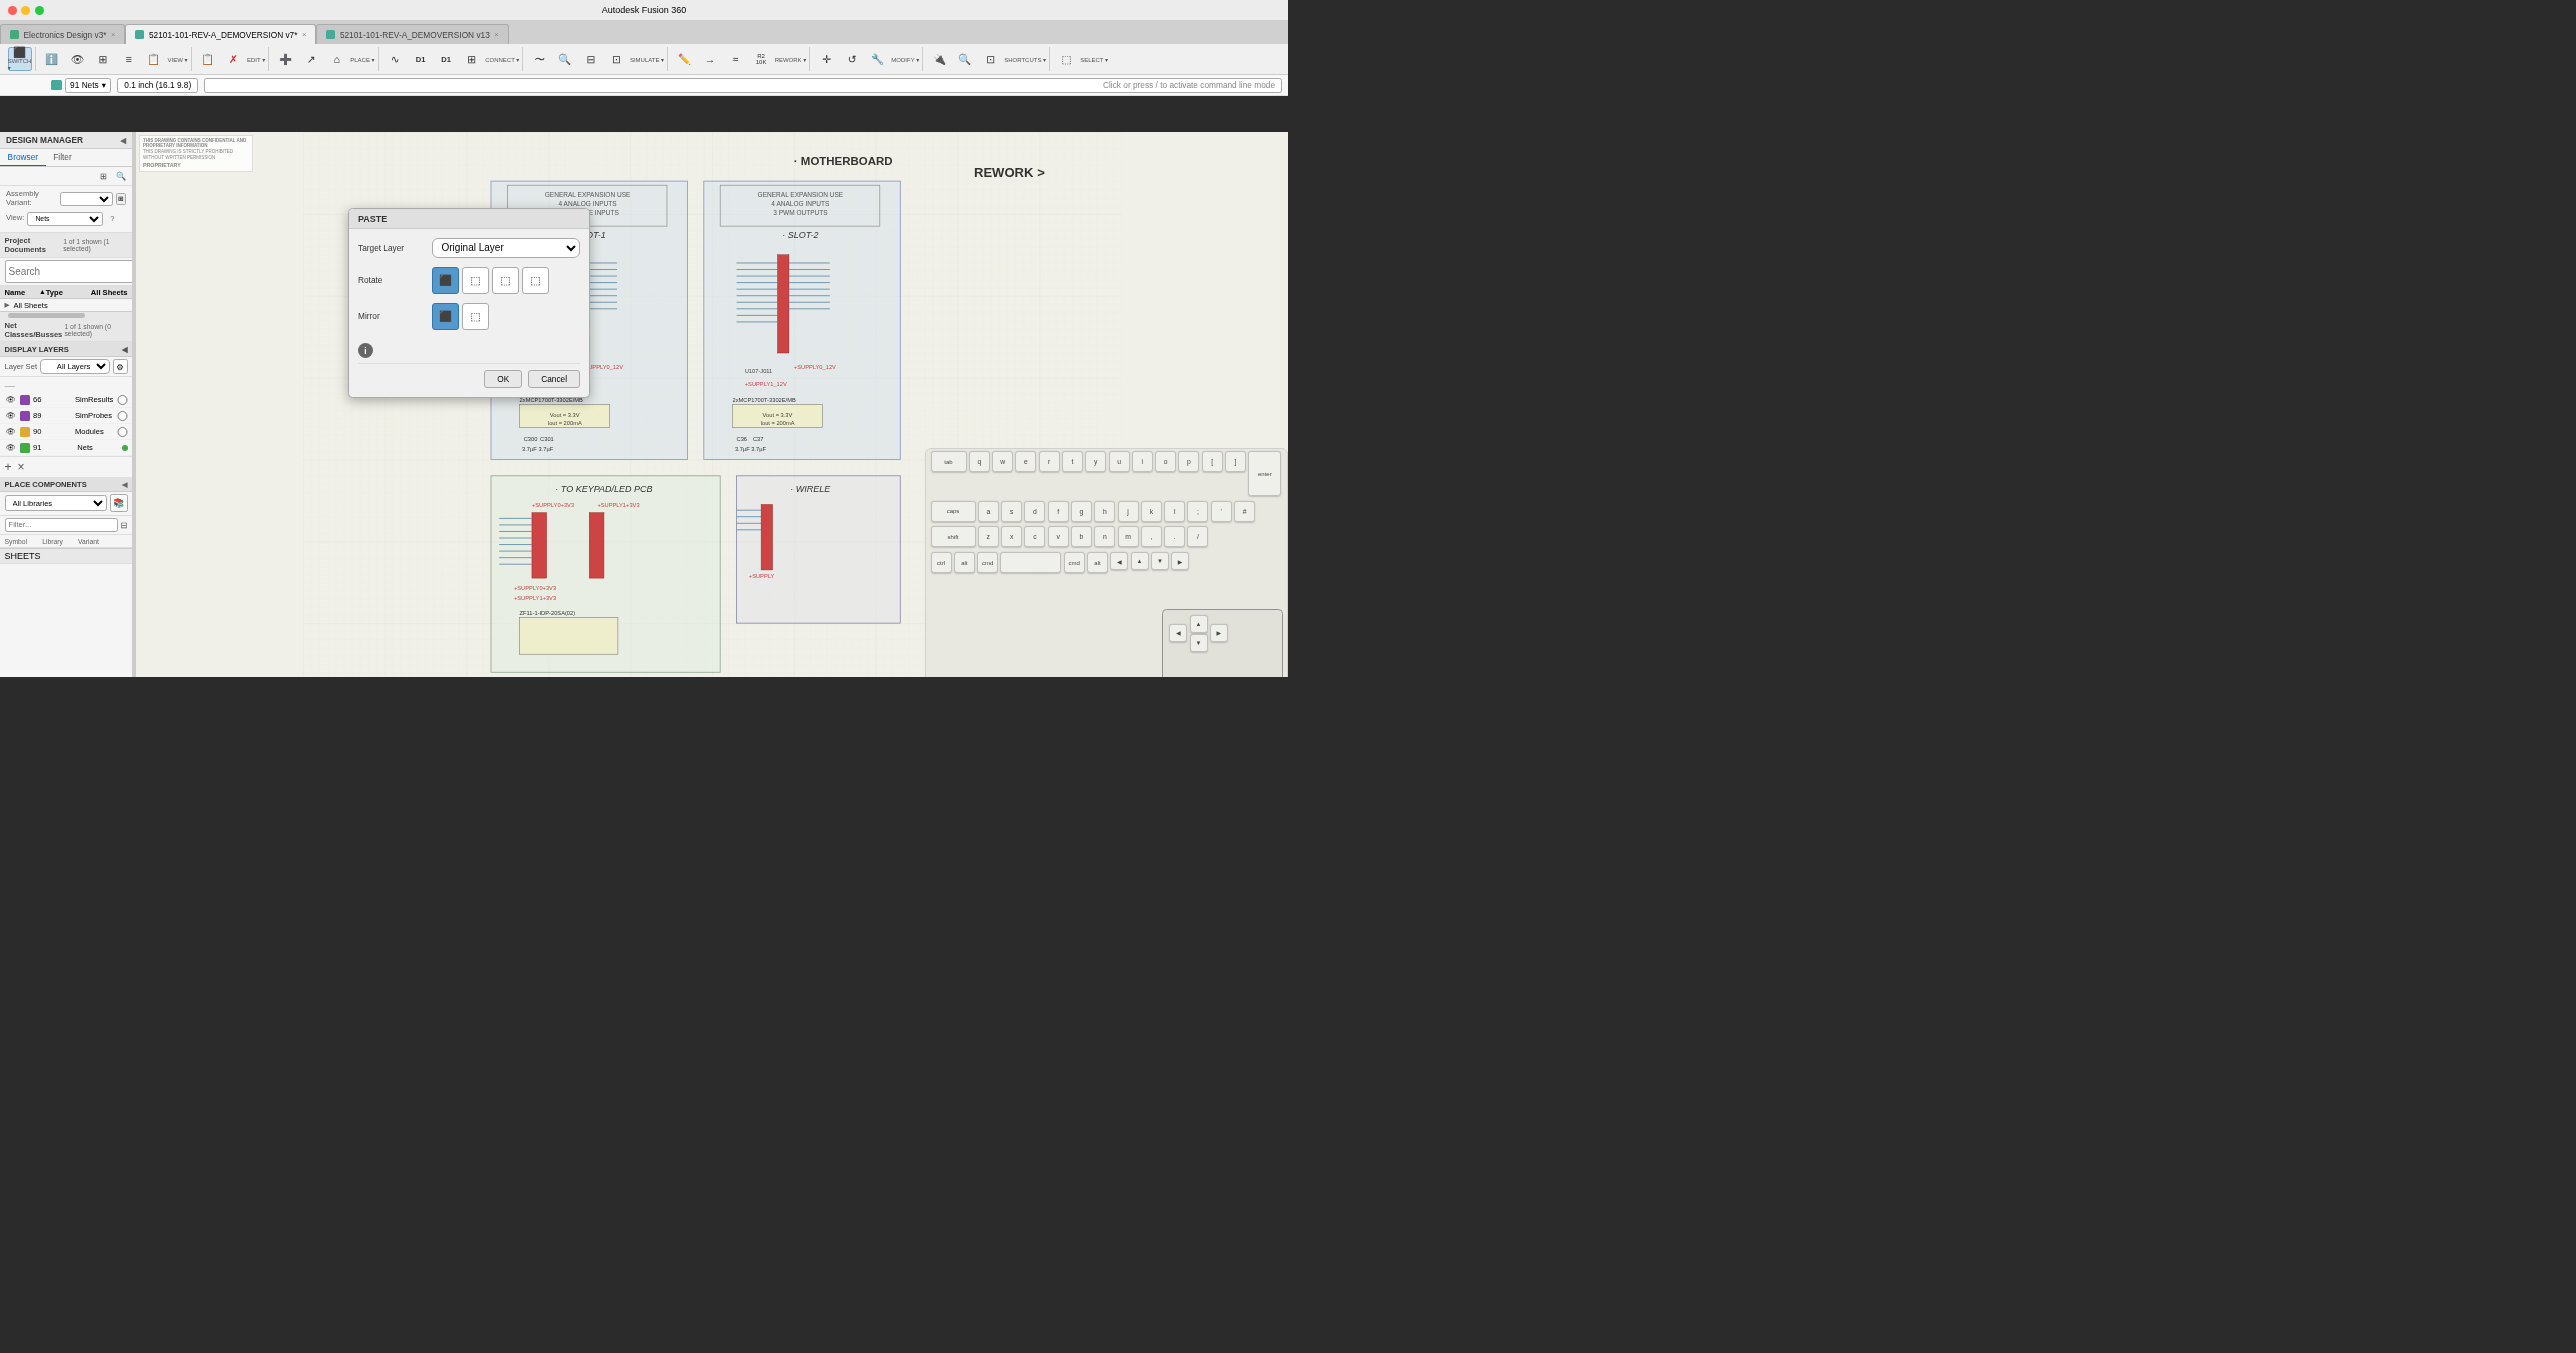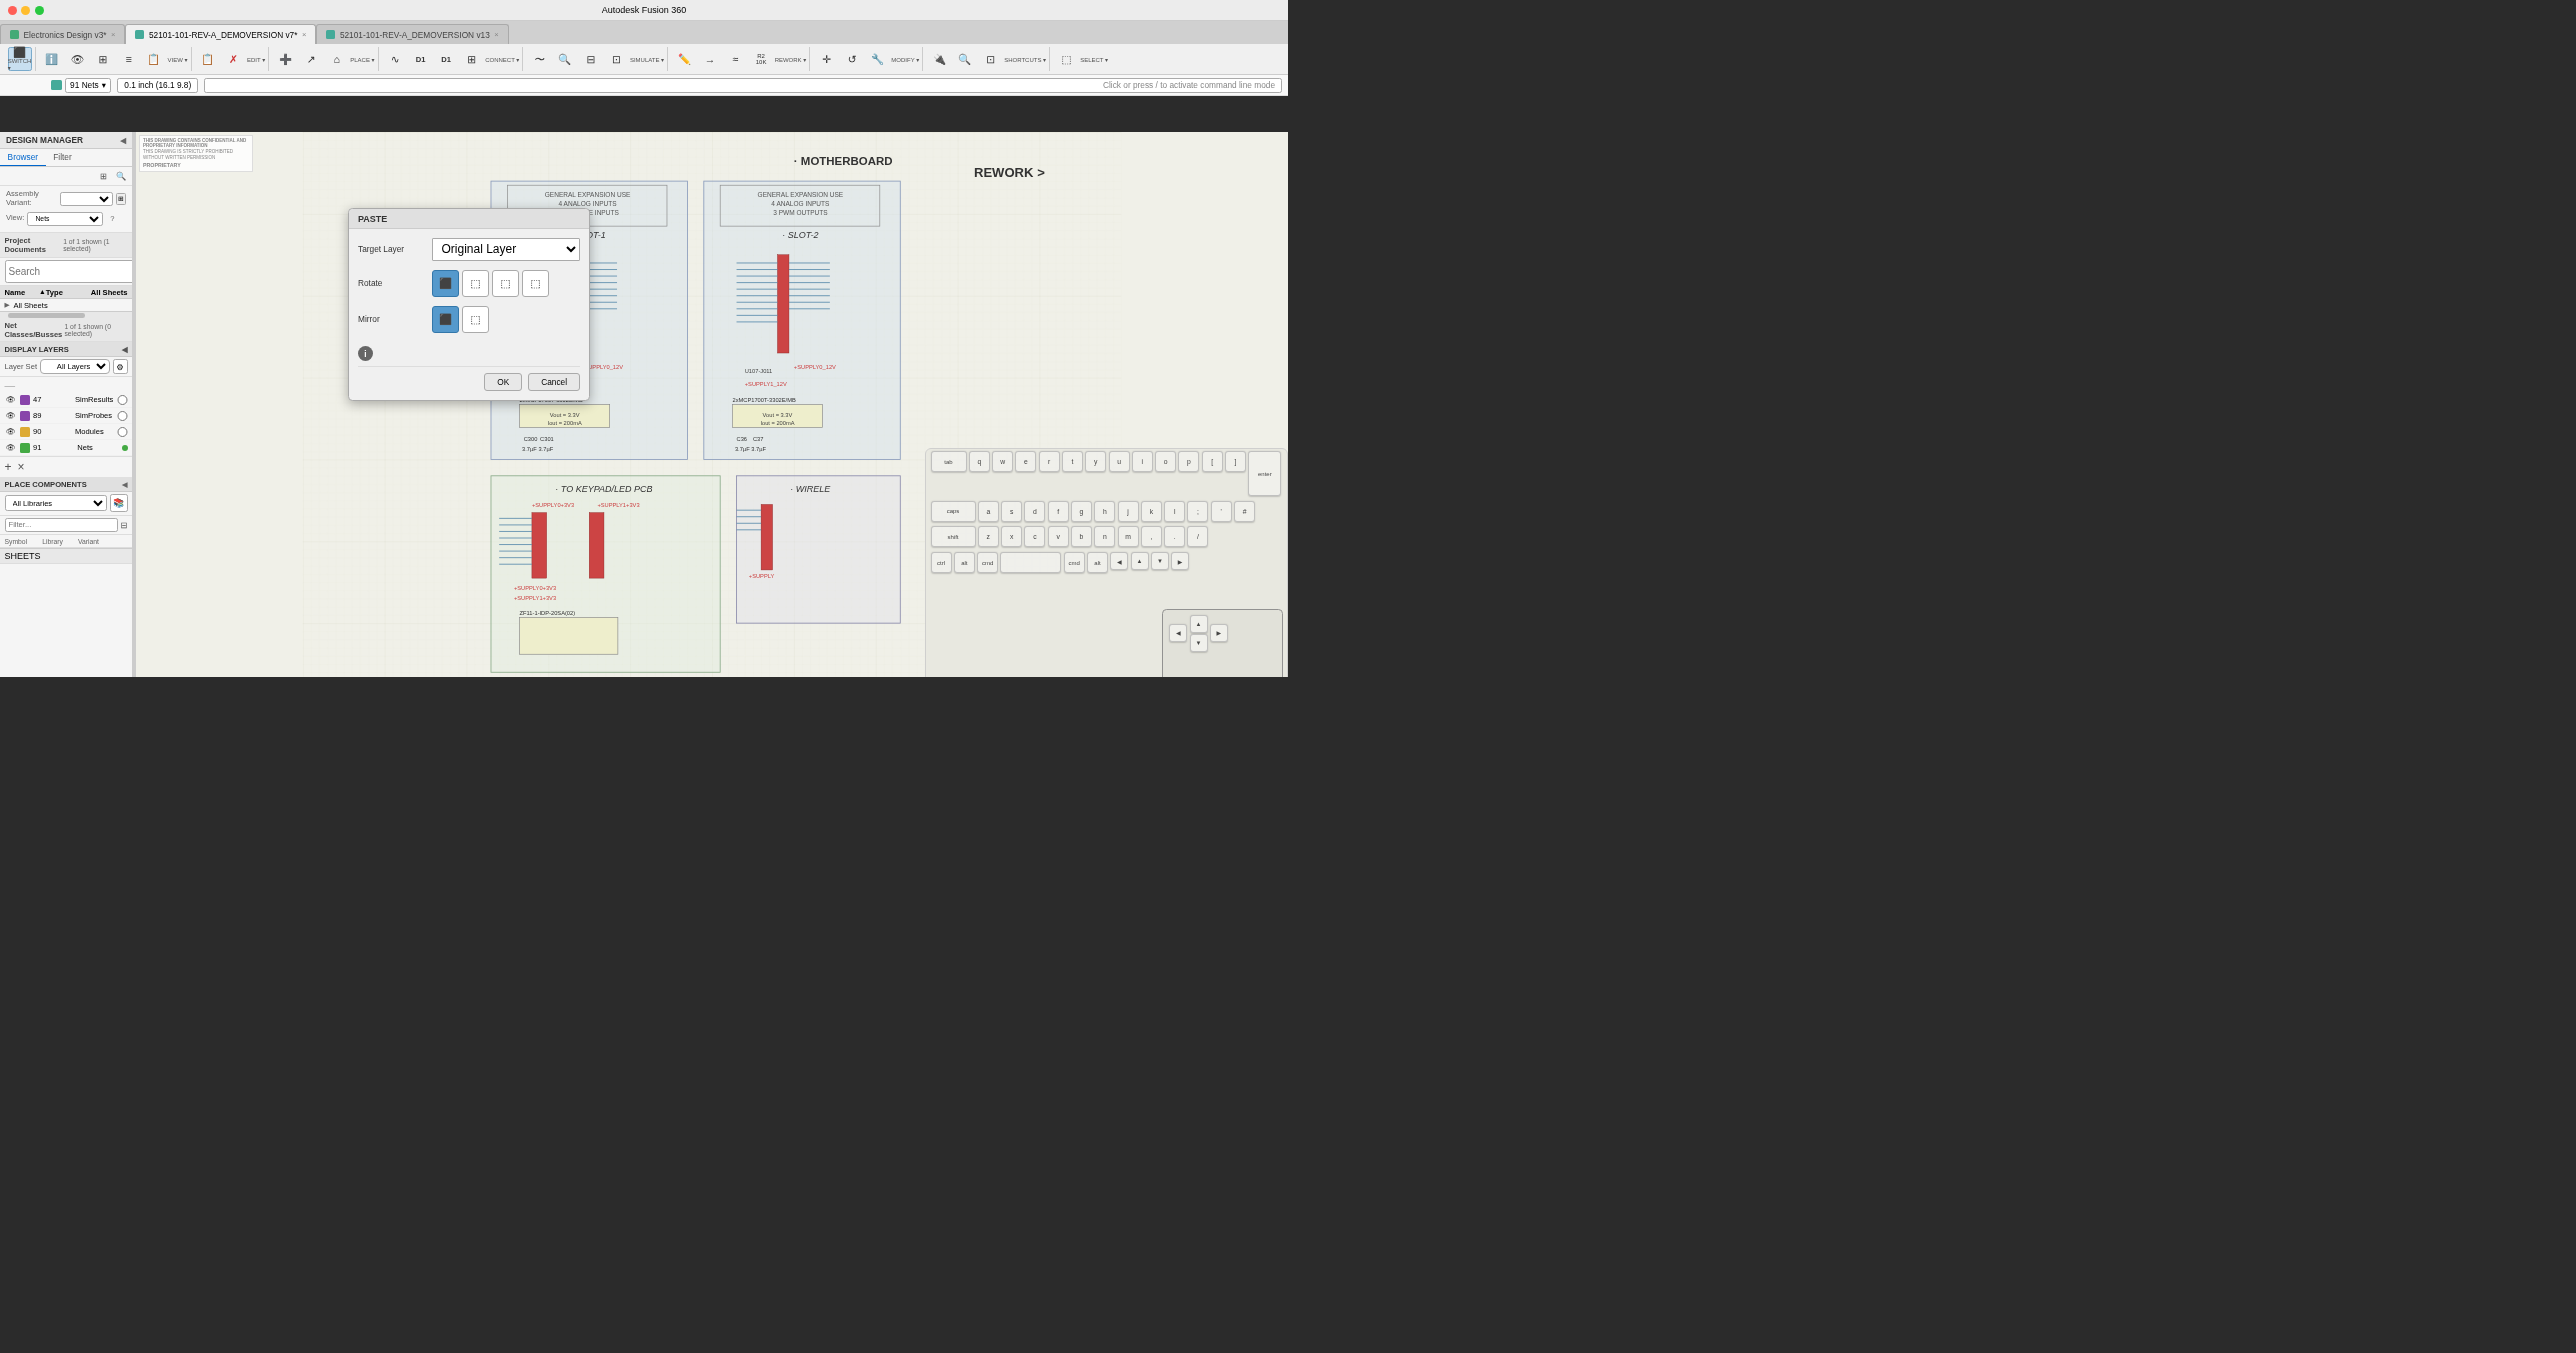--- a/index.html
+++ b/index.html
@@ -133,7 +133,7 @@
     #paste-dialog-body { padding: 9px; }
     .dialog-row { display: flex; align-items: center; margin-bottom: 9px; gap: 6px; }
     .dialog-label { font-size: 8.3px; color: #333; width: 68px; flex-shrink: 0; }
-    .dialog-select { flex: 1; border: 0.8px solid #aaa; border-radius: 1px; padding: 2.3px 4.5px; font-size: 12px; background: #fff; }
+    .dialog-select { flex: 1; border: 0.8px solid #aaa; border-radius: 6px; padding: 2.3px 4.5px; font-size: 10px; background: #fff; }
     .dialog-btn-group { display: flex; gap: 3px; }
     .dialog-btn { width: 27px; height: 27px; border: 0.8px solid #aaa; border-radius: 3px; cursor: pointer; display: flex; align-items: center; justify-content: center; background: #fff; font-size: 10.6px; }
     .dialog-btn.active { background: #5599cc; border-color: #3377aa; color: #fff; }

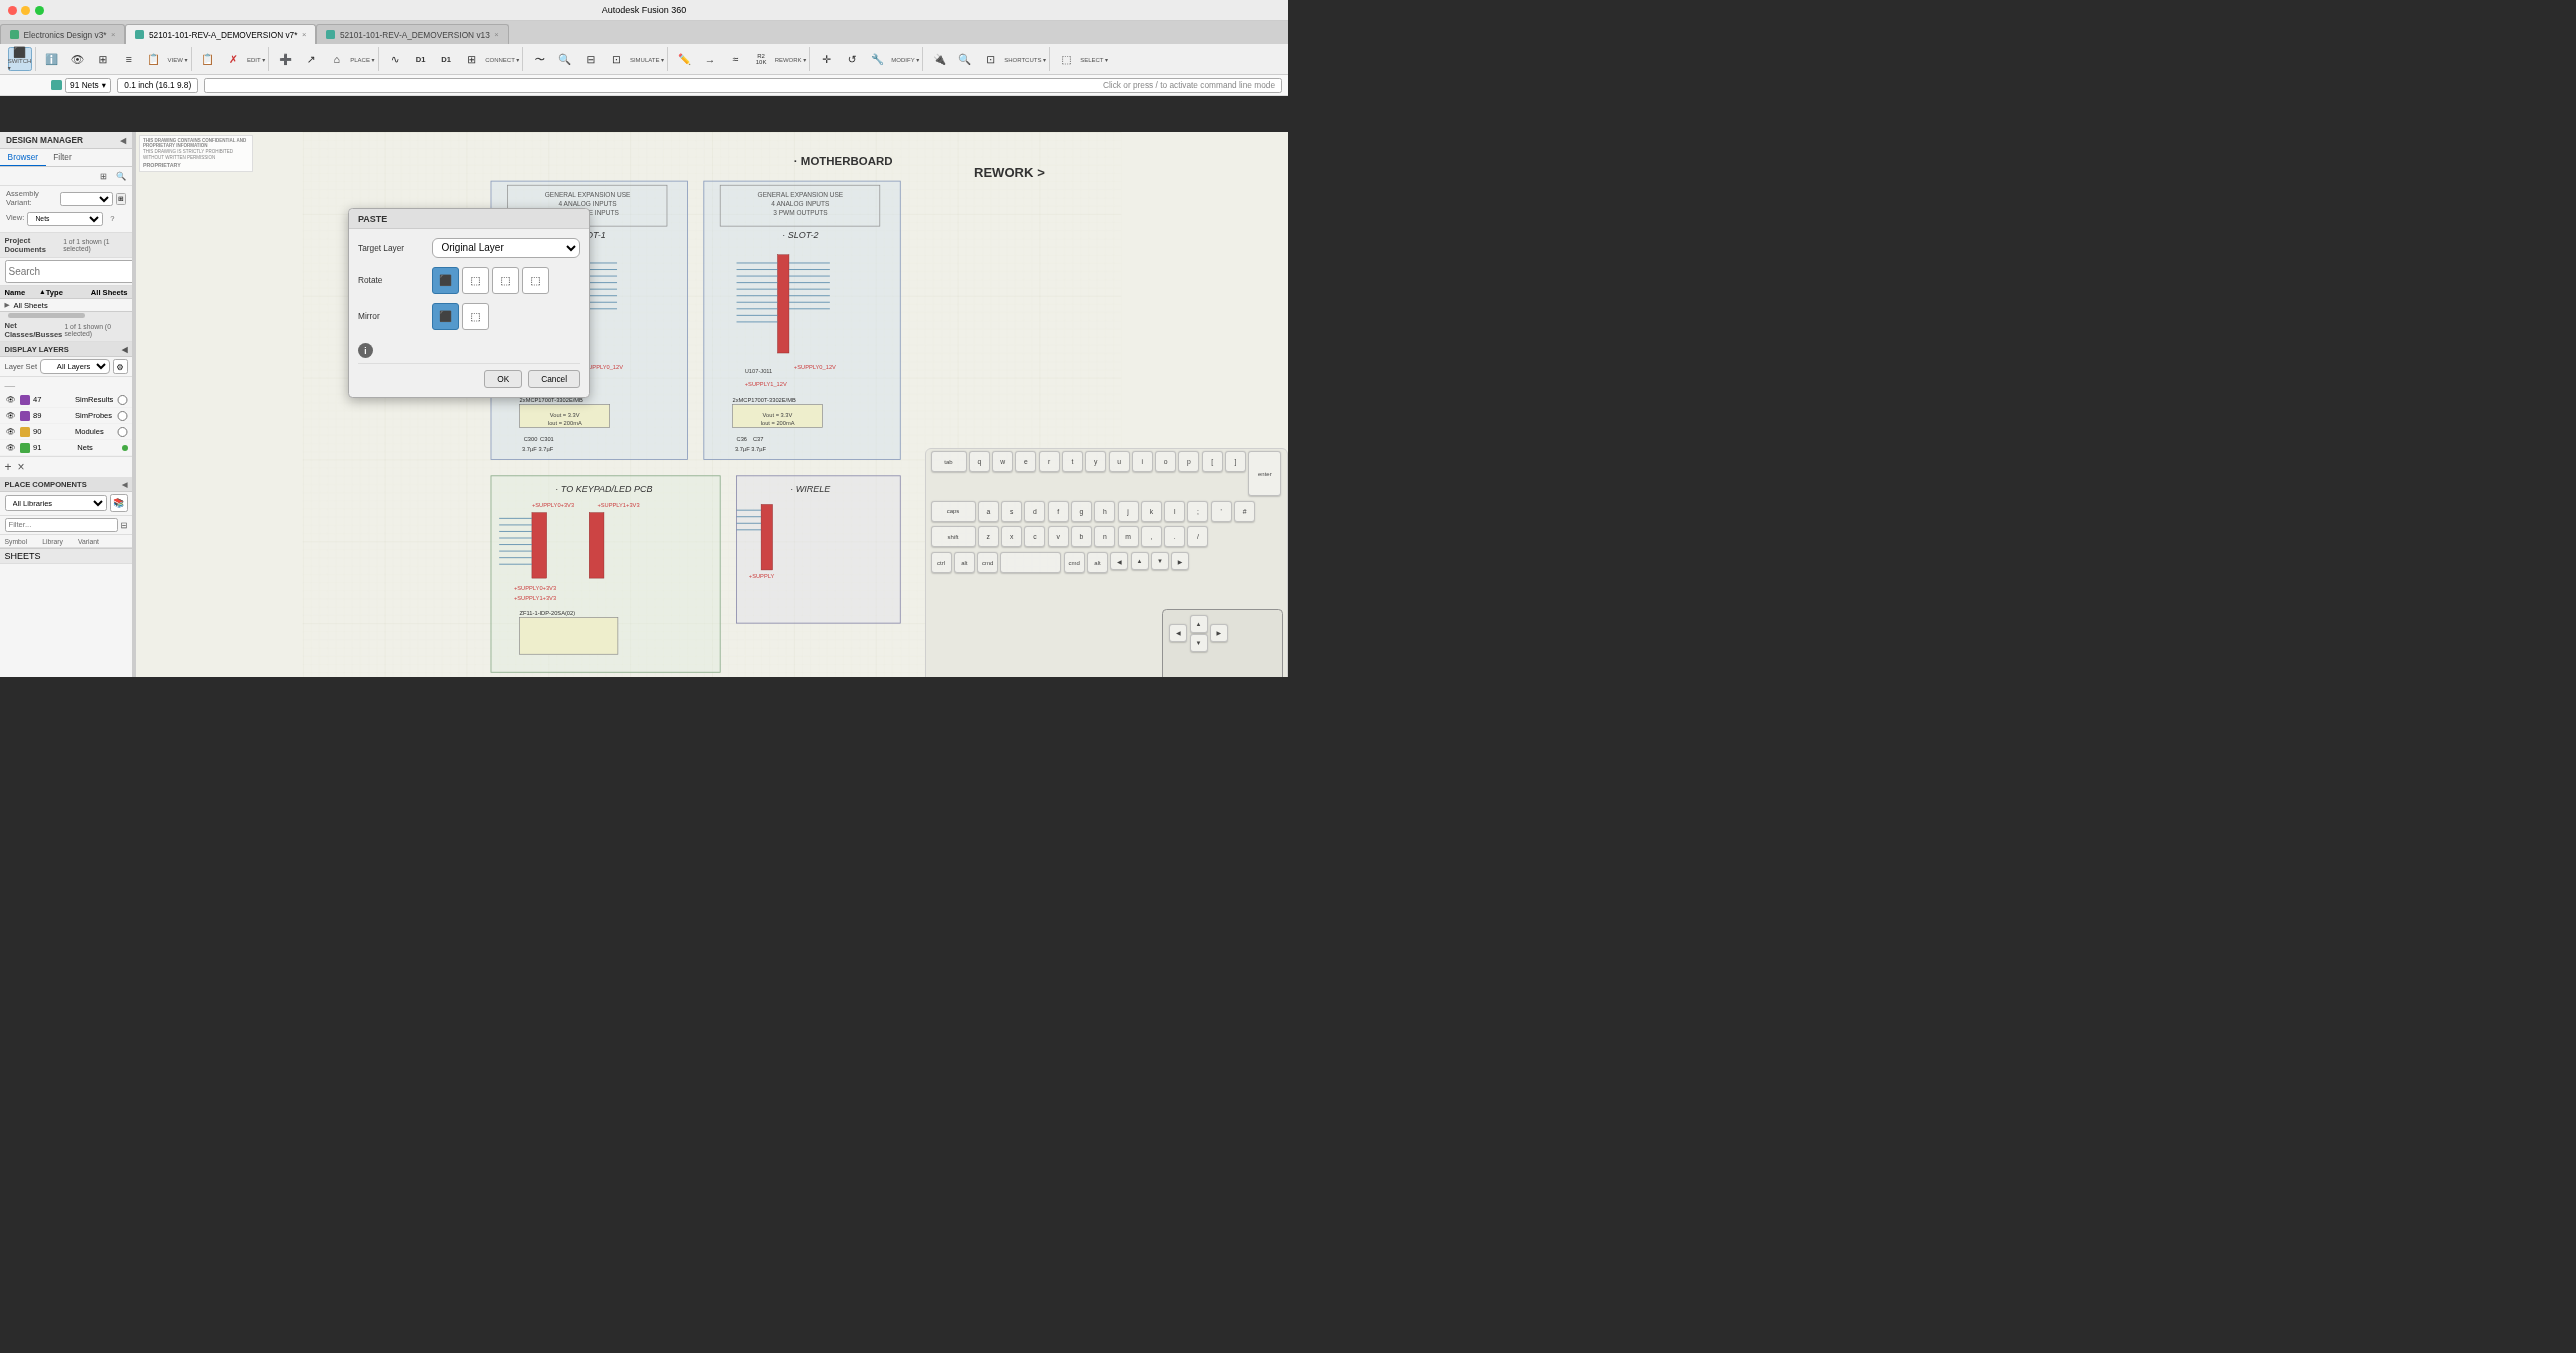--- a/index.html
+++ b/index.html
@@ -427,7 +427,7 @@
       <div class="layer-item">
         <span class="layer-vis">👁</span>
         <div class="layer-color" style="background:#8844aa;"></div>
-        <span class="layer-name">47</span>
+        <span class="layer-name">66</span>
         <span class="layer-name">SimResults</span>
         <input type="radio" class="layer-radio" style="">
       </div>

